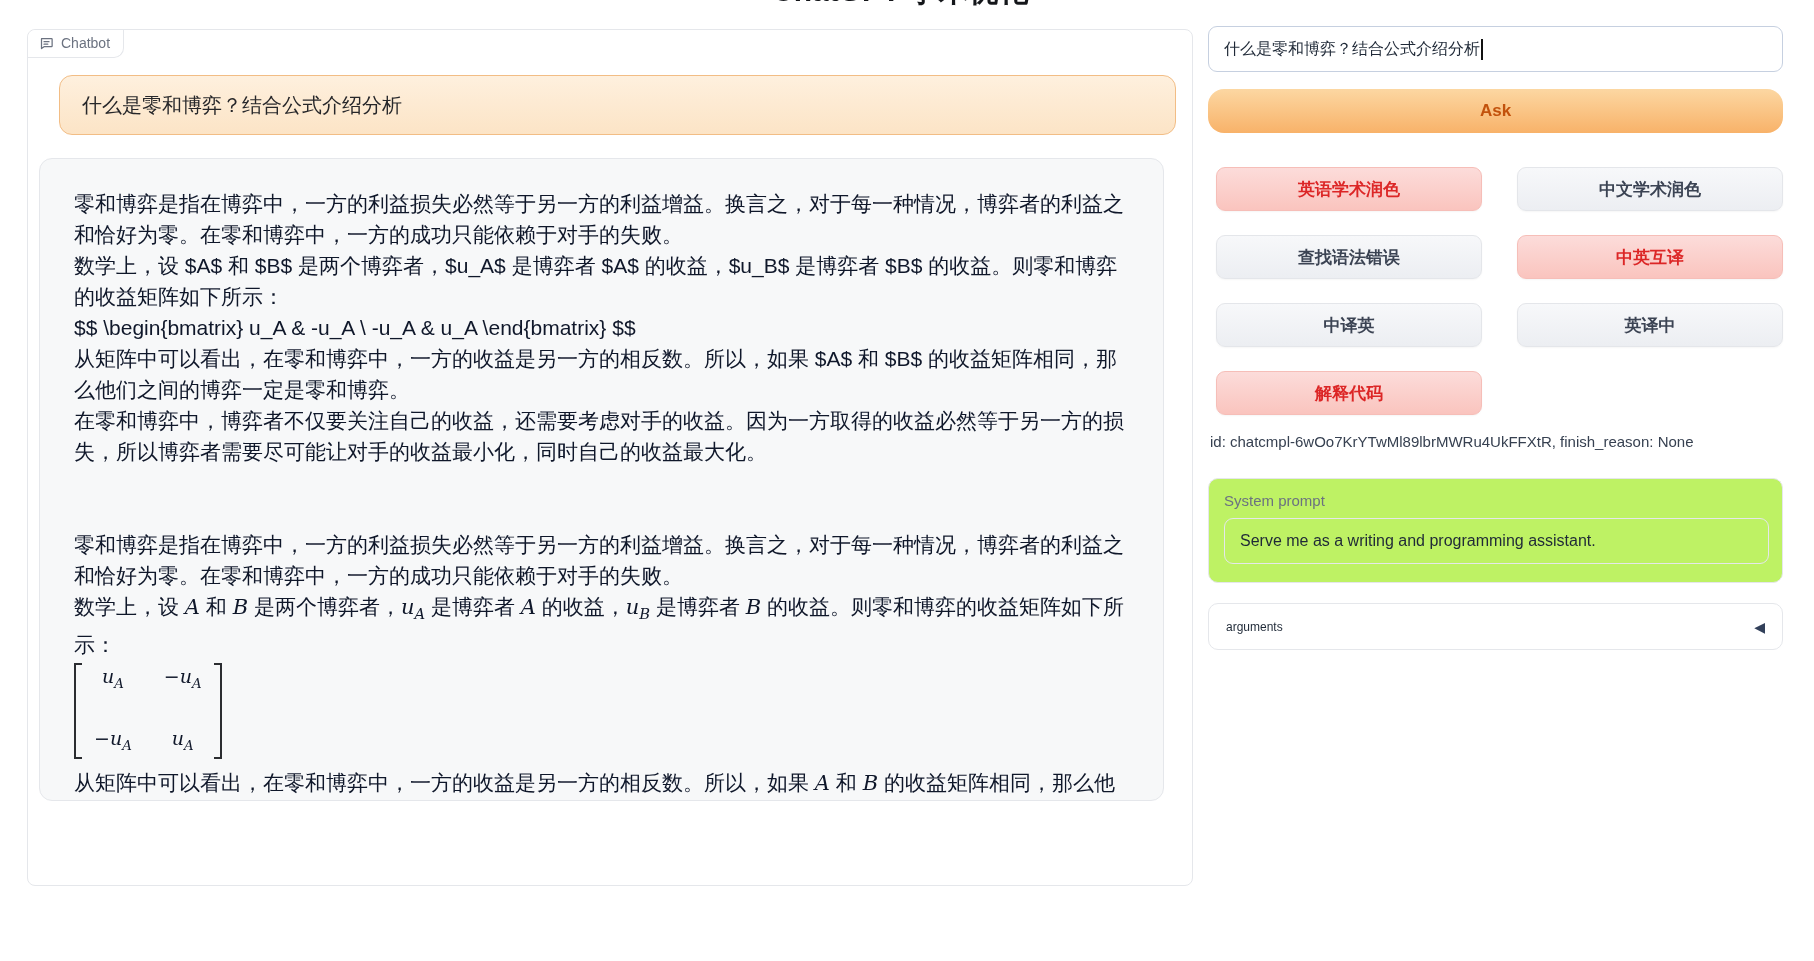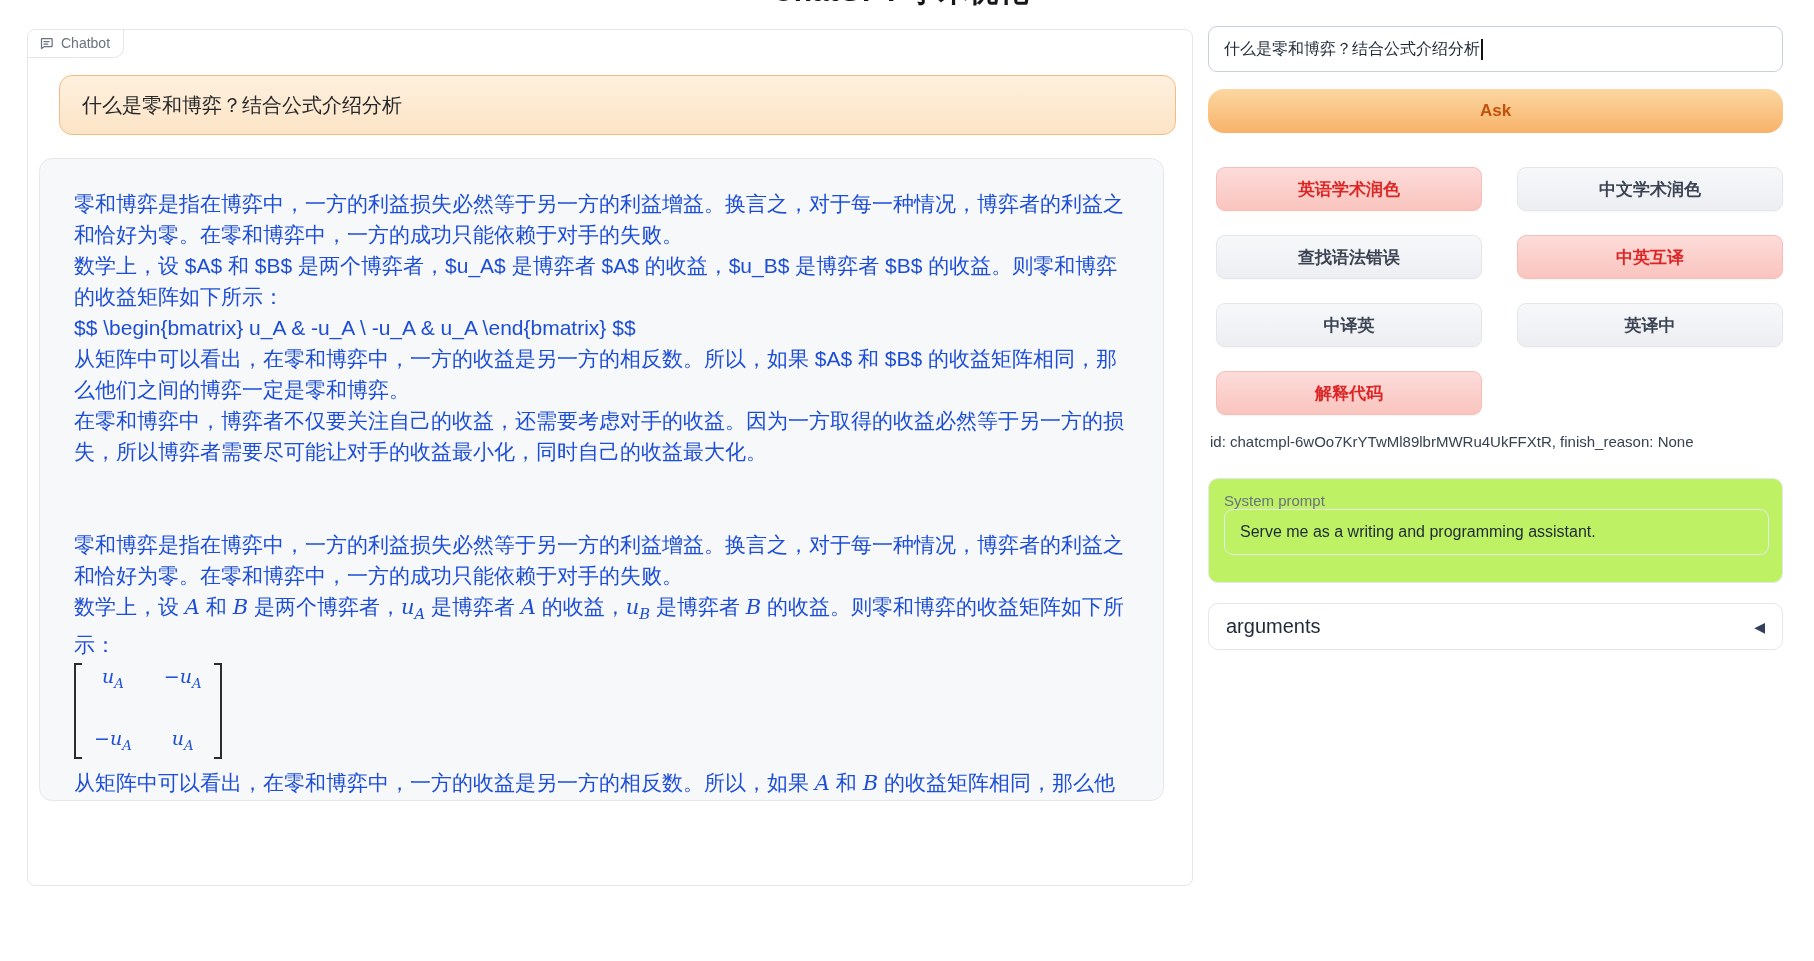--- a/index.html
+++ b/index.html
@@ -28,7 +28,7 @@
   .bot-bubble { position:absolute; left:11px; top:128px; width:1125px; height:643px;
     background:#f7f8f9; border:1px solid #e5e7eb; border-radius:13px;
     padding:29px 34px; overflow:hidden; }
-  .bot-text { font-size:21px; line-height:31px; color:#1d4ed8; width:1058px; }
+  .bot-text { font-size:21px; line-height:31px; color:#0f172a; width:1058px; }
   .bot-text p { margin:0; }
   .bot-text .spacer { height:62px; }
   .math { font-family:"DejaVu Serif","Liberation Serif",serif; font-style:italic; }

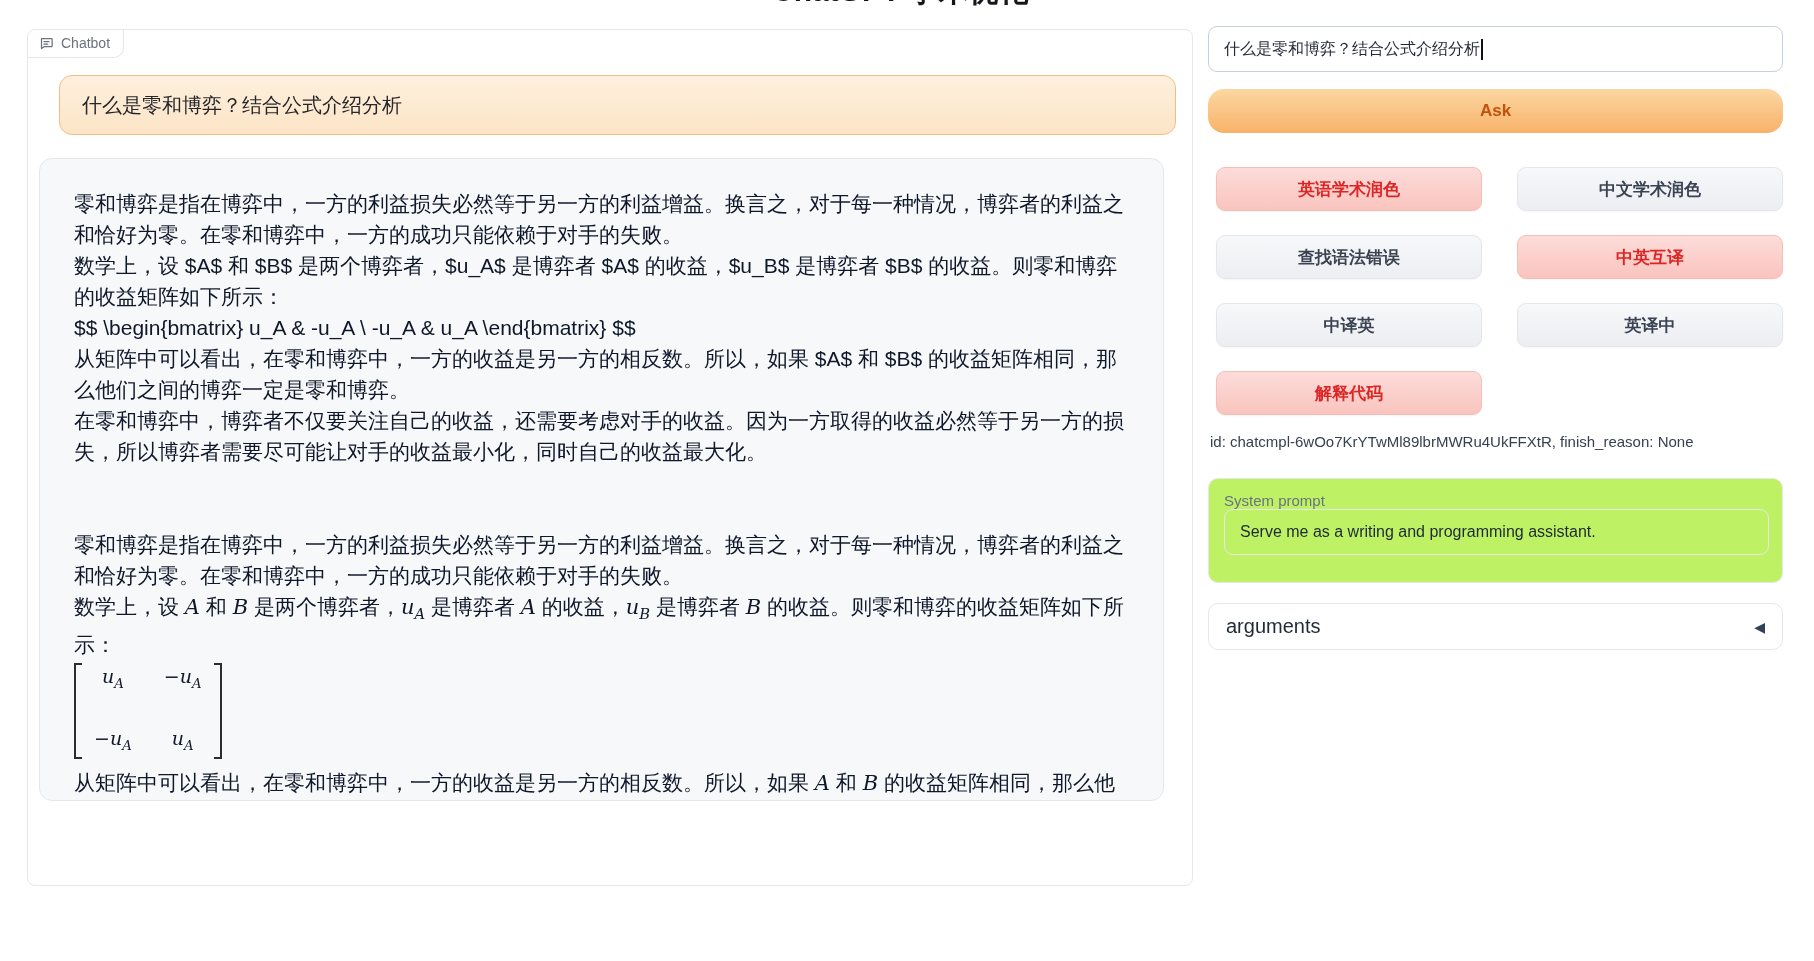--- a/index.html
+++ b/index.html
@@ -68,7 +68,7 @@
   .sys-card { position:absolute; top:478px; left:0; width:575px; height:105px;
     border:1px solid #e5e7eb; border-radius:10px; background:#bef264; padding:13px 15px; }
   .sys-label { font-size:15px; color:#6b7280; }
-  .sys-input { width:545px; height:46px; border:1px solid #e5e7eb;
+  .sys-input { margin-top:9px; width:545px; height:46px; border:1px solid #e5e7eb;
     border-radius:9px; display:flex; align-items:center; padding:0 15px; font-size:16px; color:#1f2937; }
 
   .accordion { position:absolute; top:603px; left:0; width:575px; height:47px;

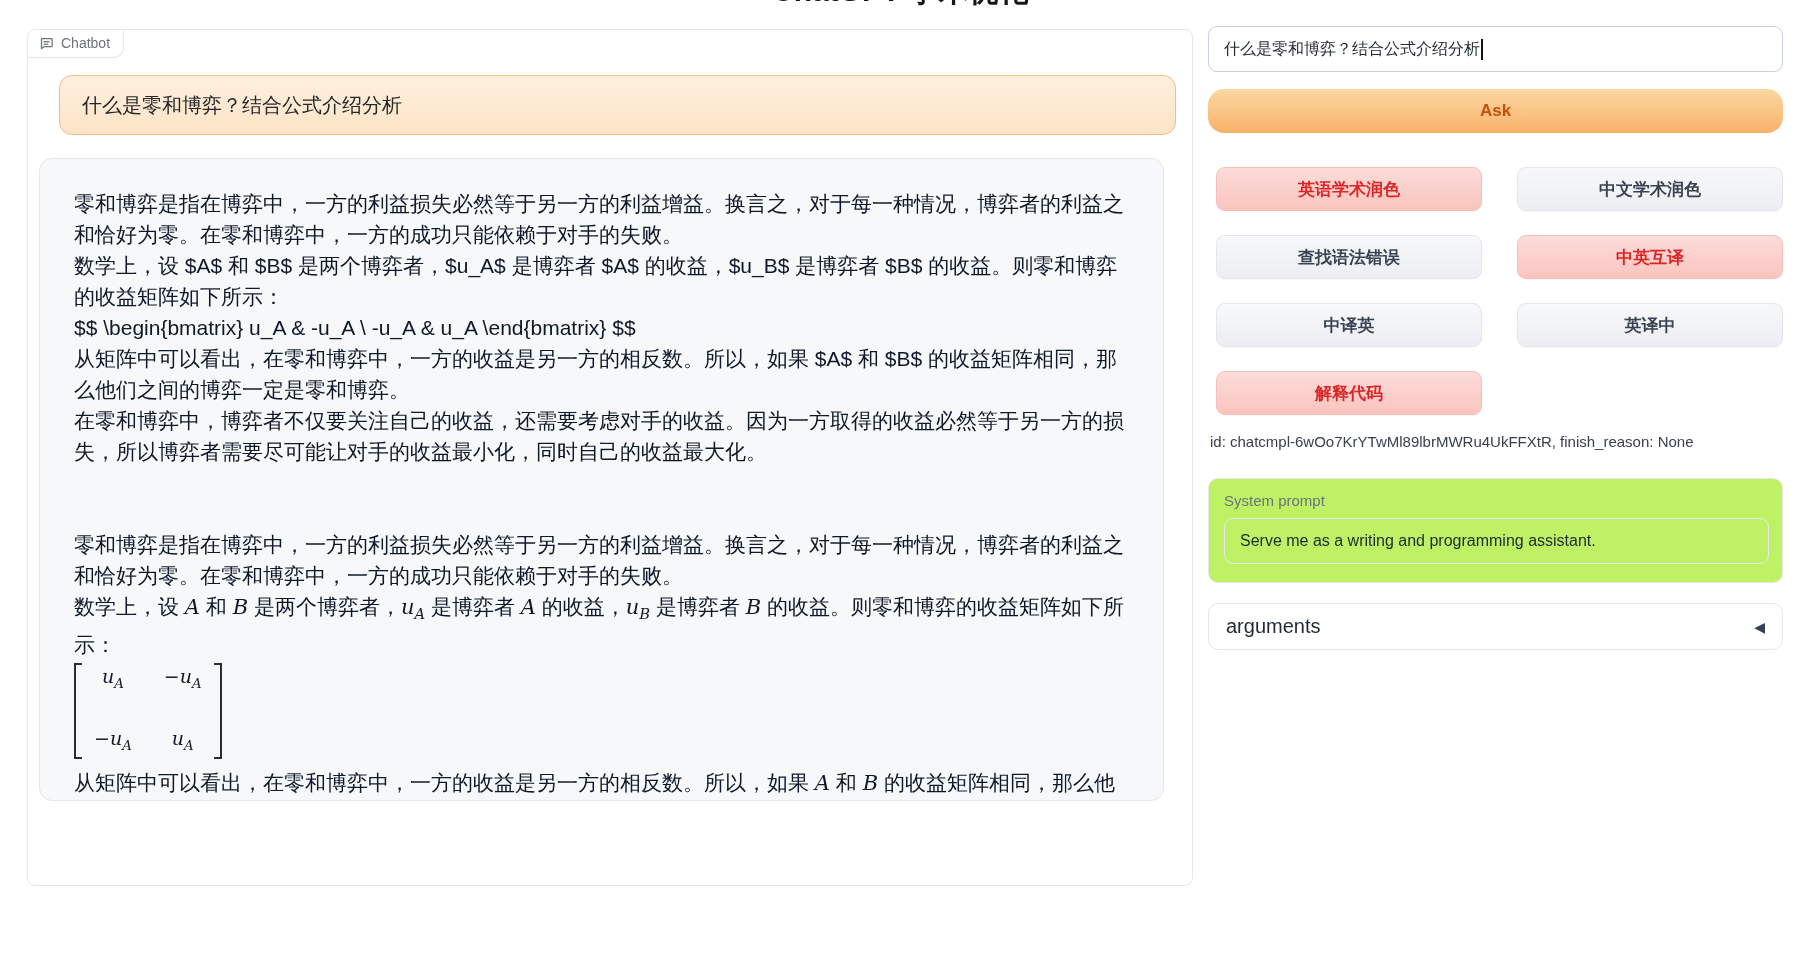--- a/index.html
+++ b/index.html
@@ -74,7 +74,7 @@
   .accordion { position:absolute; top:603px; left:0; width:575px; height:47px;
     border:1px solid #e5e7eb; border-radius:10px; background:#fff; display:flex;
     align-items:center; justify-content:space-between; padding:0 17px; cursor:pointer; }
-  .accordion-label { font-size:20px; color:#1f2937; }
+  .accordion-label { font-size:12px; color:#1f2937; }
   .accordion-arrow { font-size:14px; color:#32405a; line-height:1; }
 </style>
 </head>

